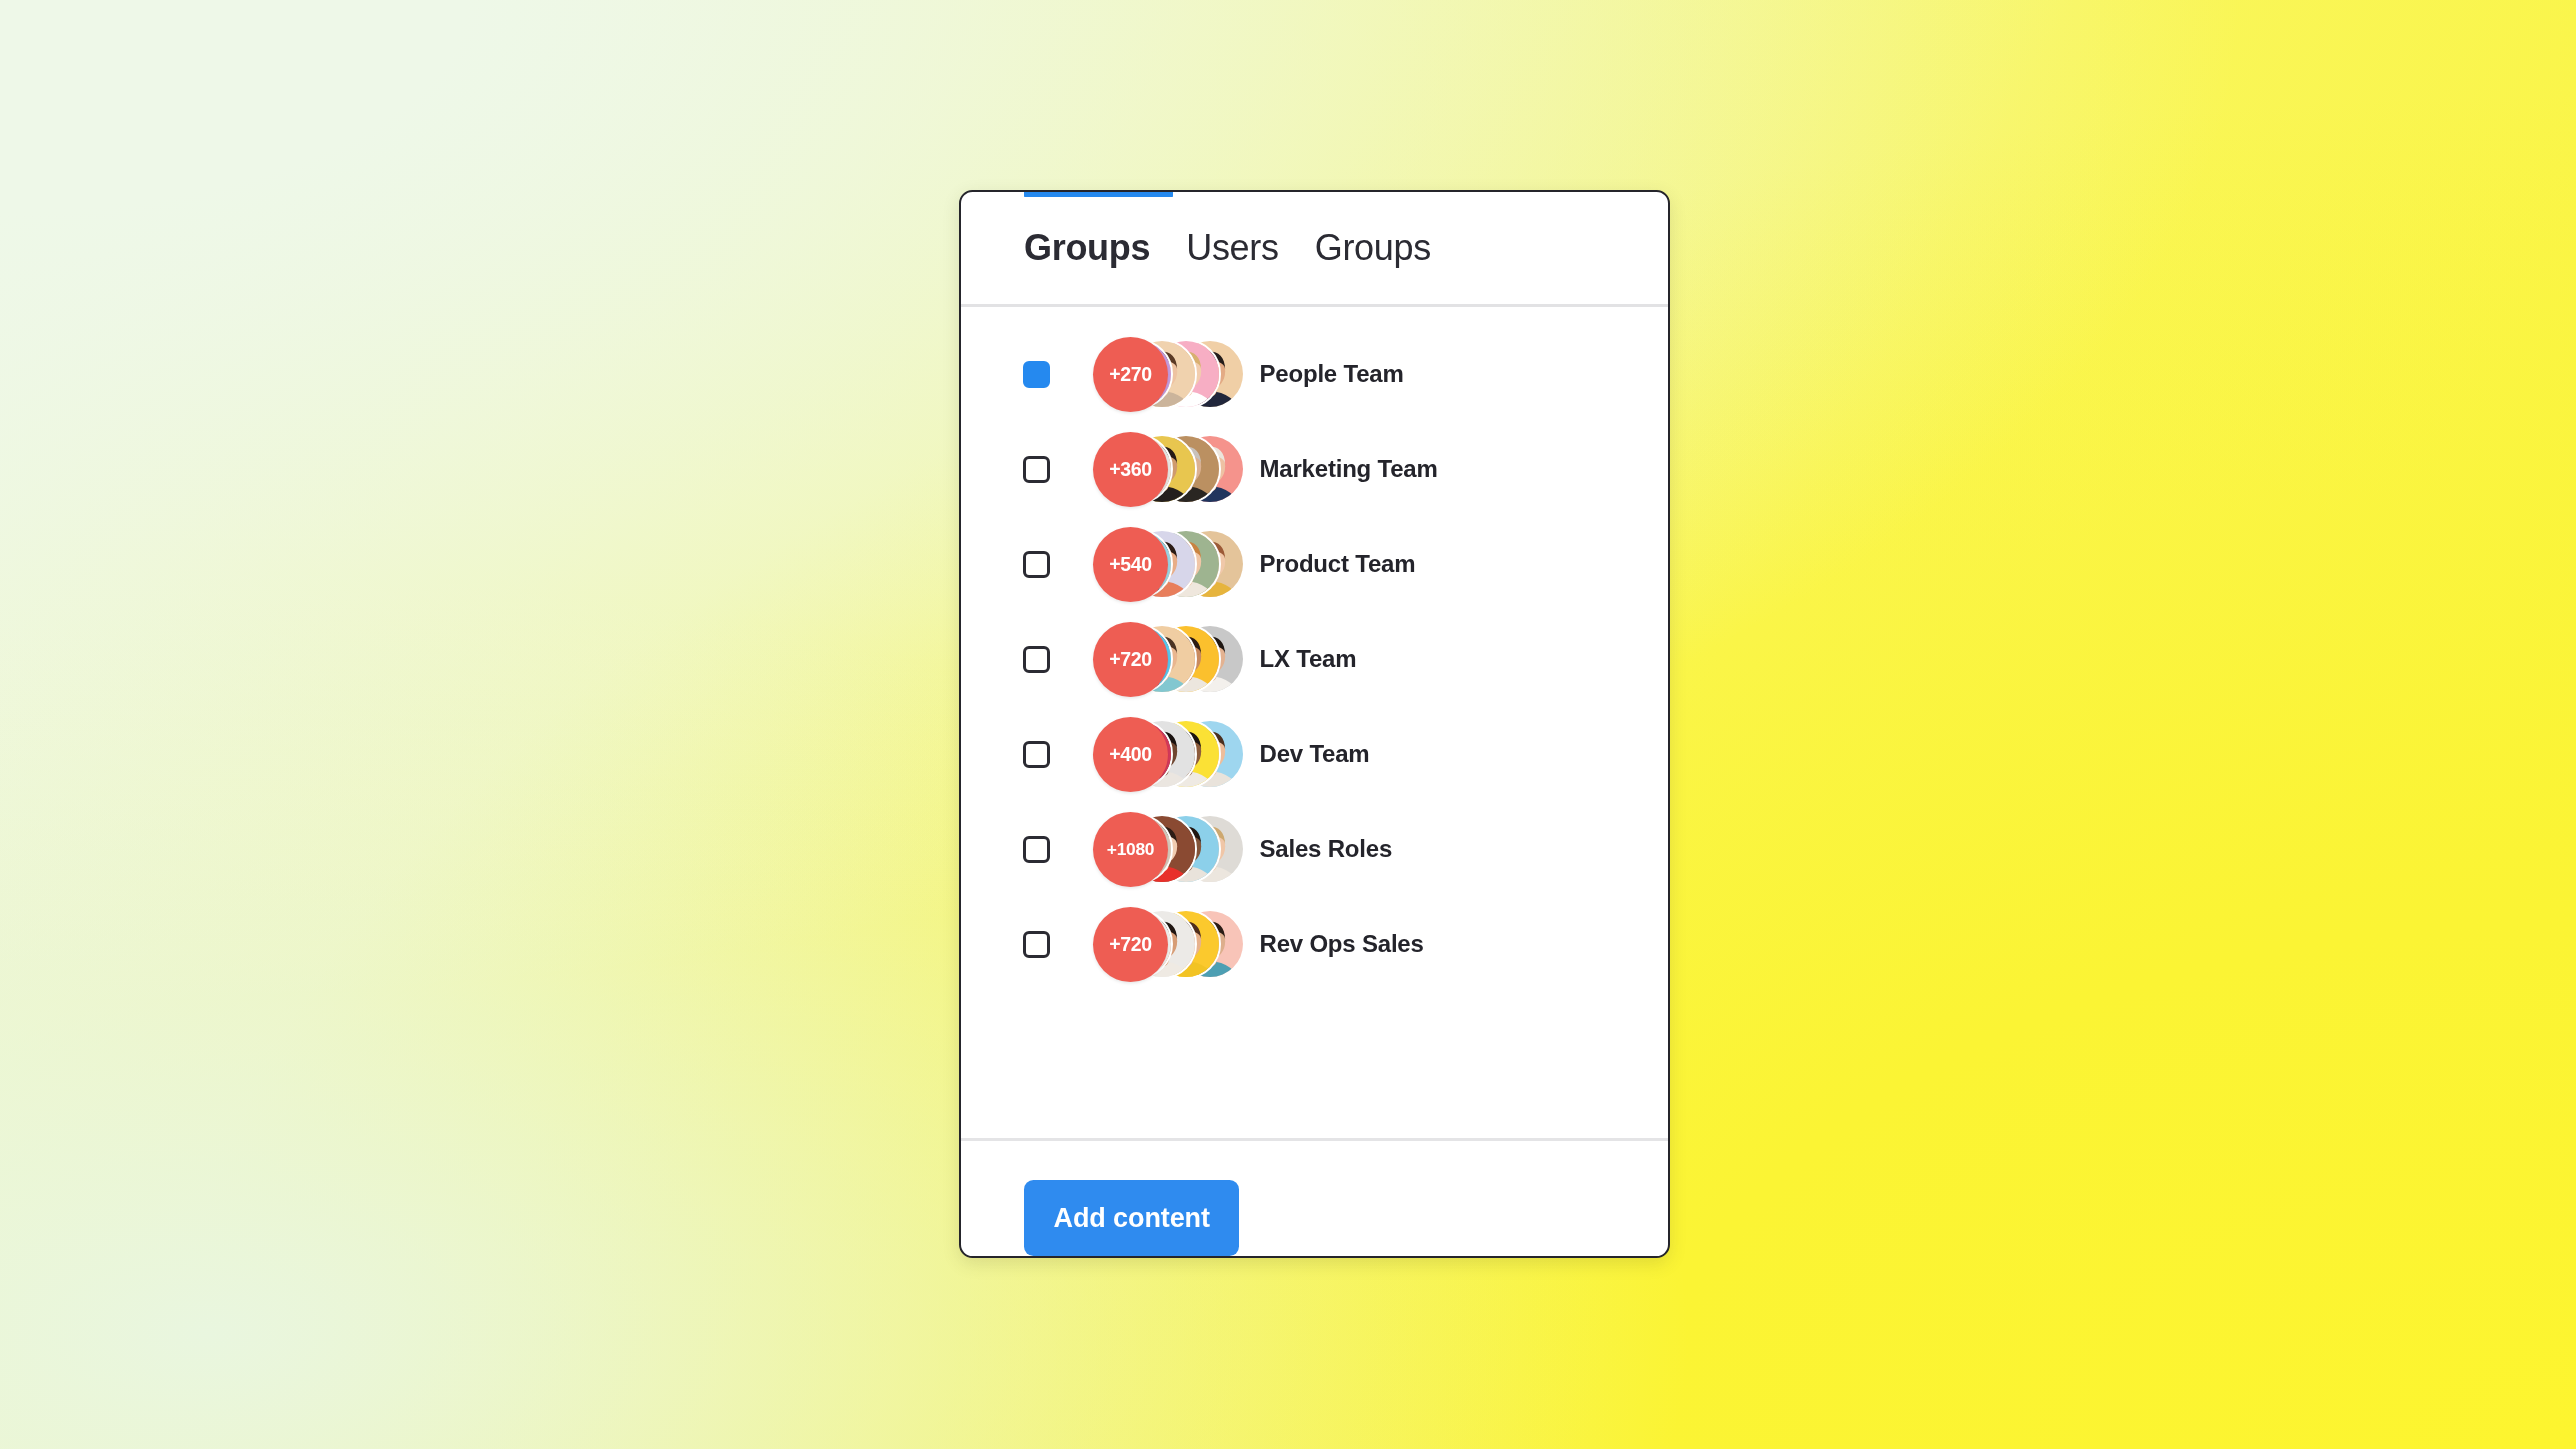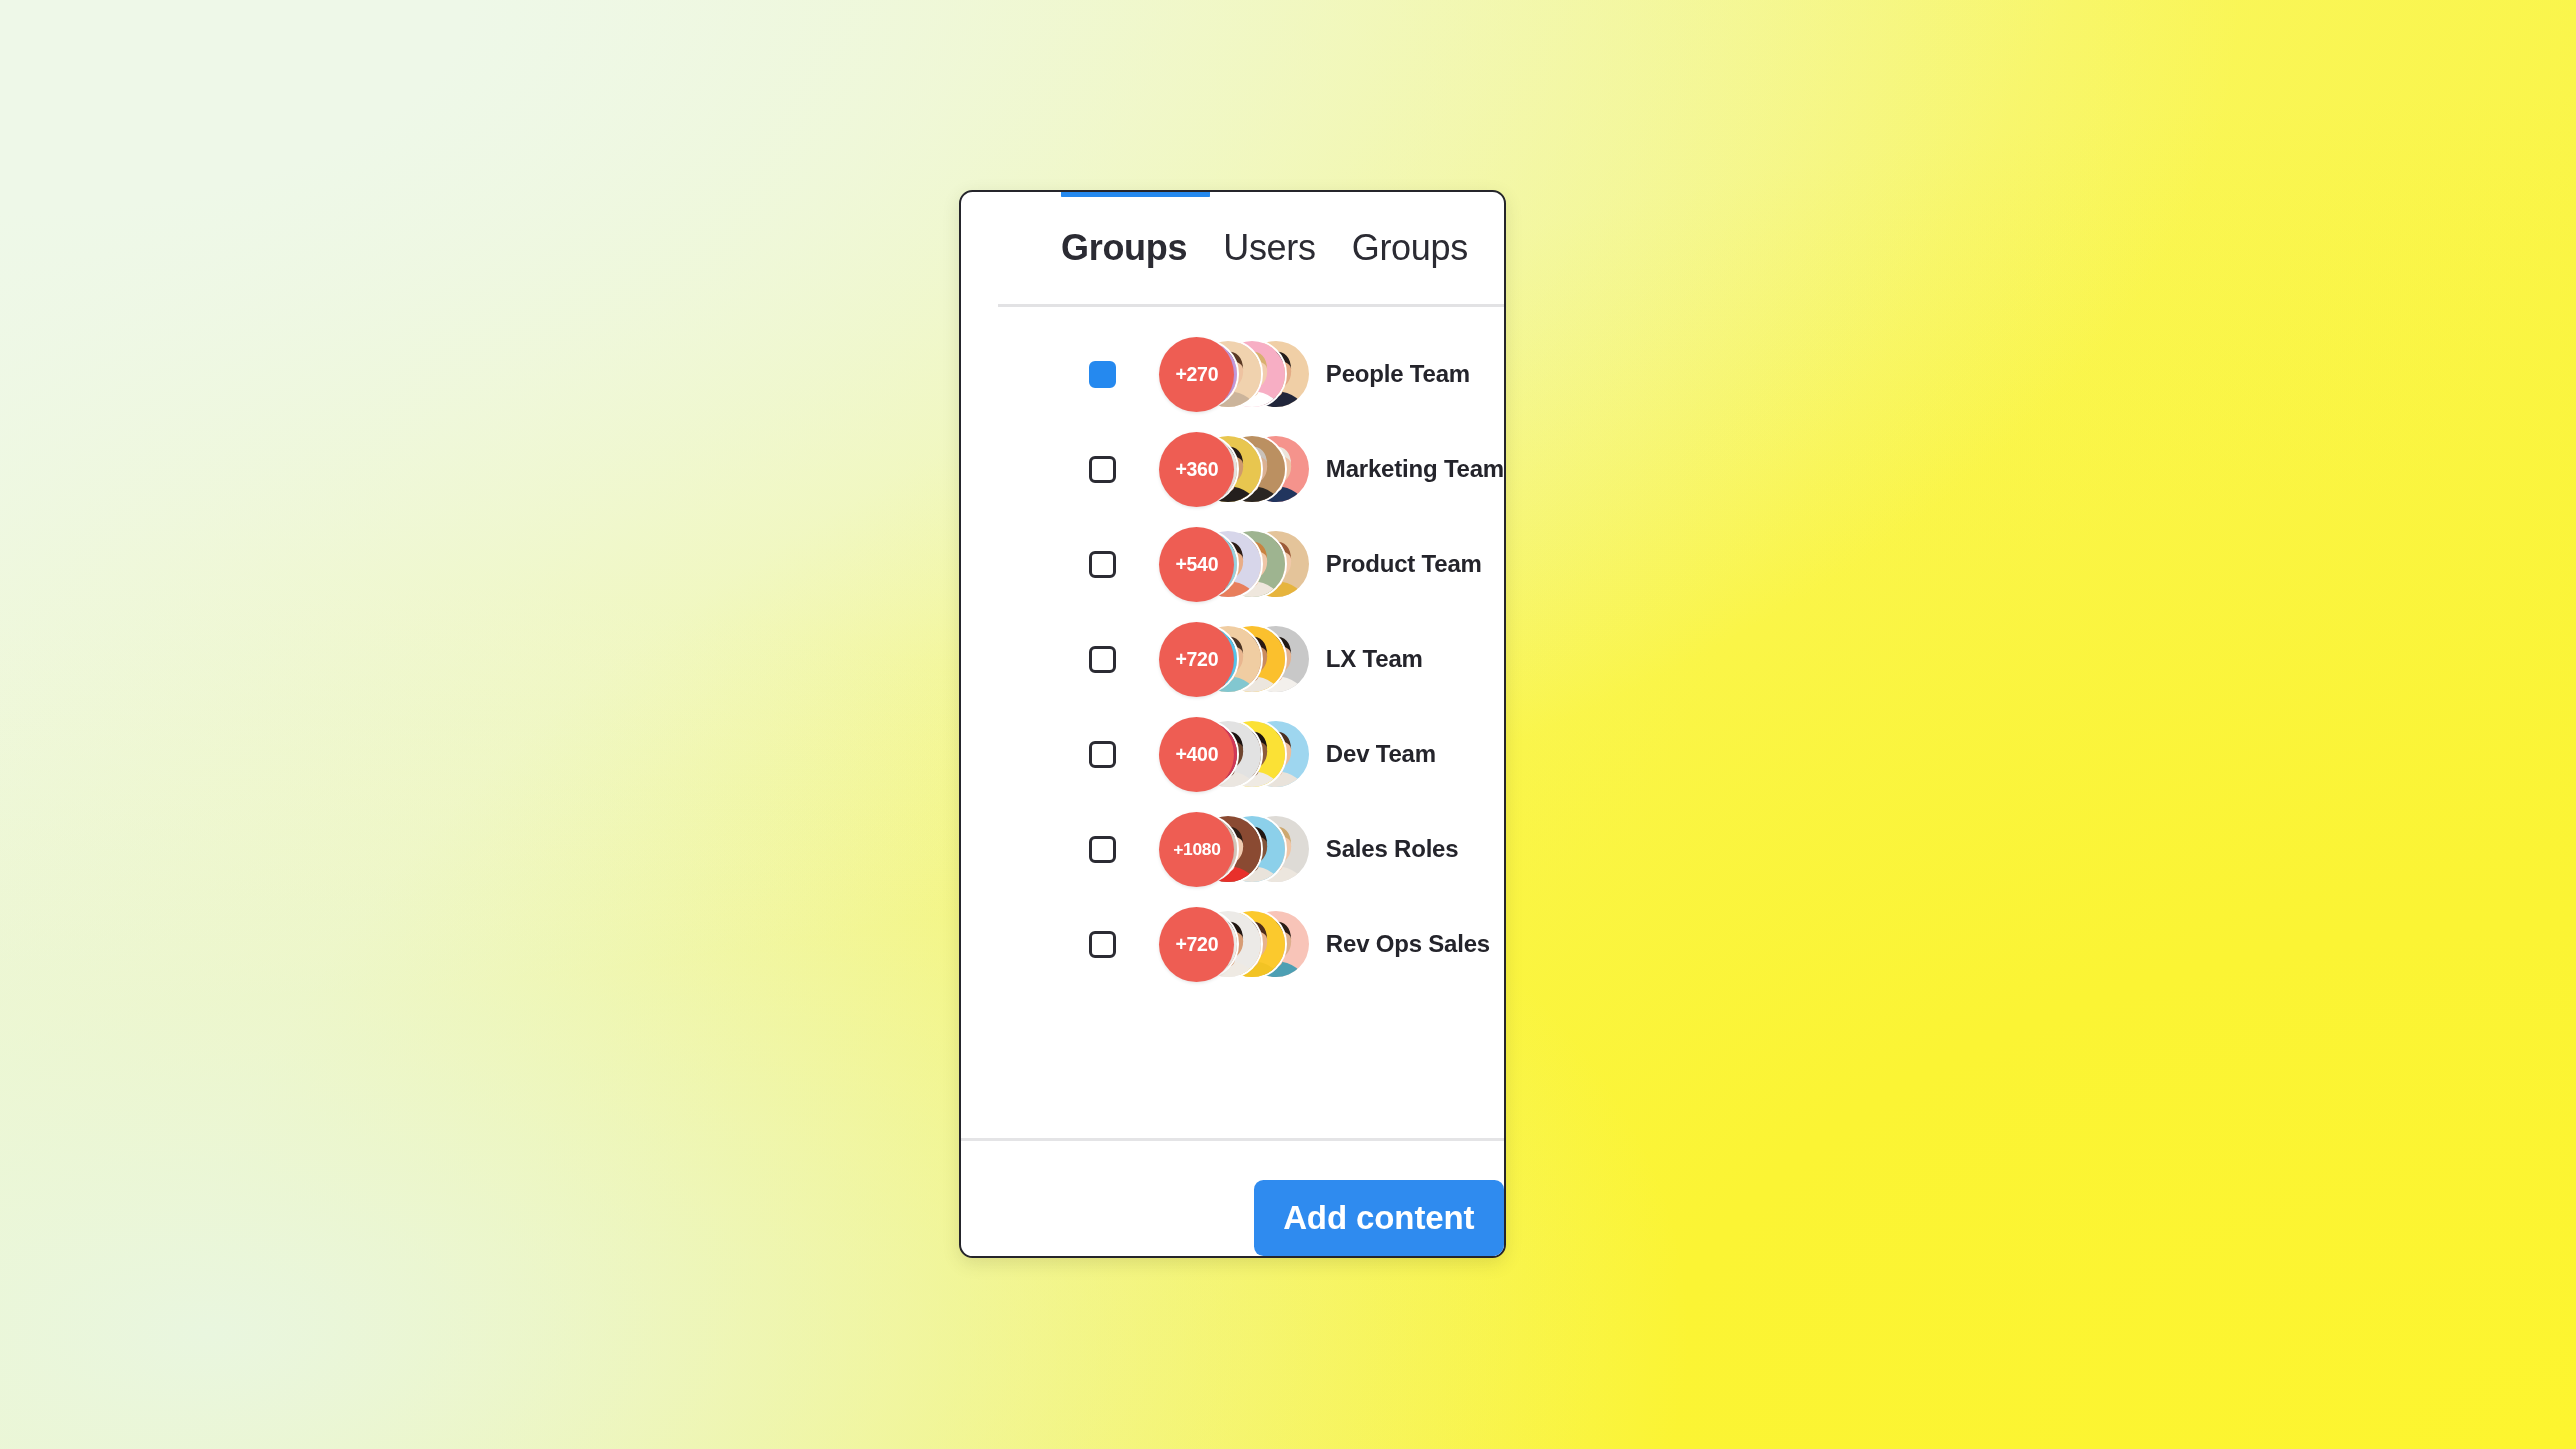--- a/index.html
+++ b/index.html
@@ -23,13 +23,13 @@
   #card {
     position:absolute;
     left:959px; top:190px;
-    width:547px; height:1068px;
+    width:711px; height:1068px;
     background:#ffffff;
     border:2.7px solid #25252b;
     border-radius:13.4px;
     box-shadow:0 5.4px 17.4px rgba(60,60,30,.13);
     overflow:hidden;
-    display:flex; flex-direction:column;align-items:flex-end;
+    display:flex; flex-direction:column;
   }
 
   

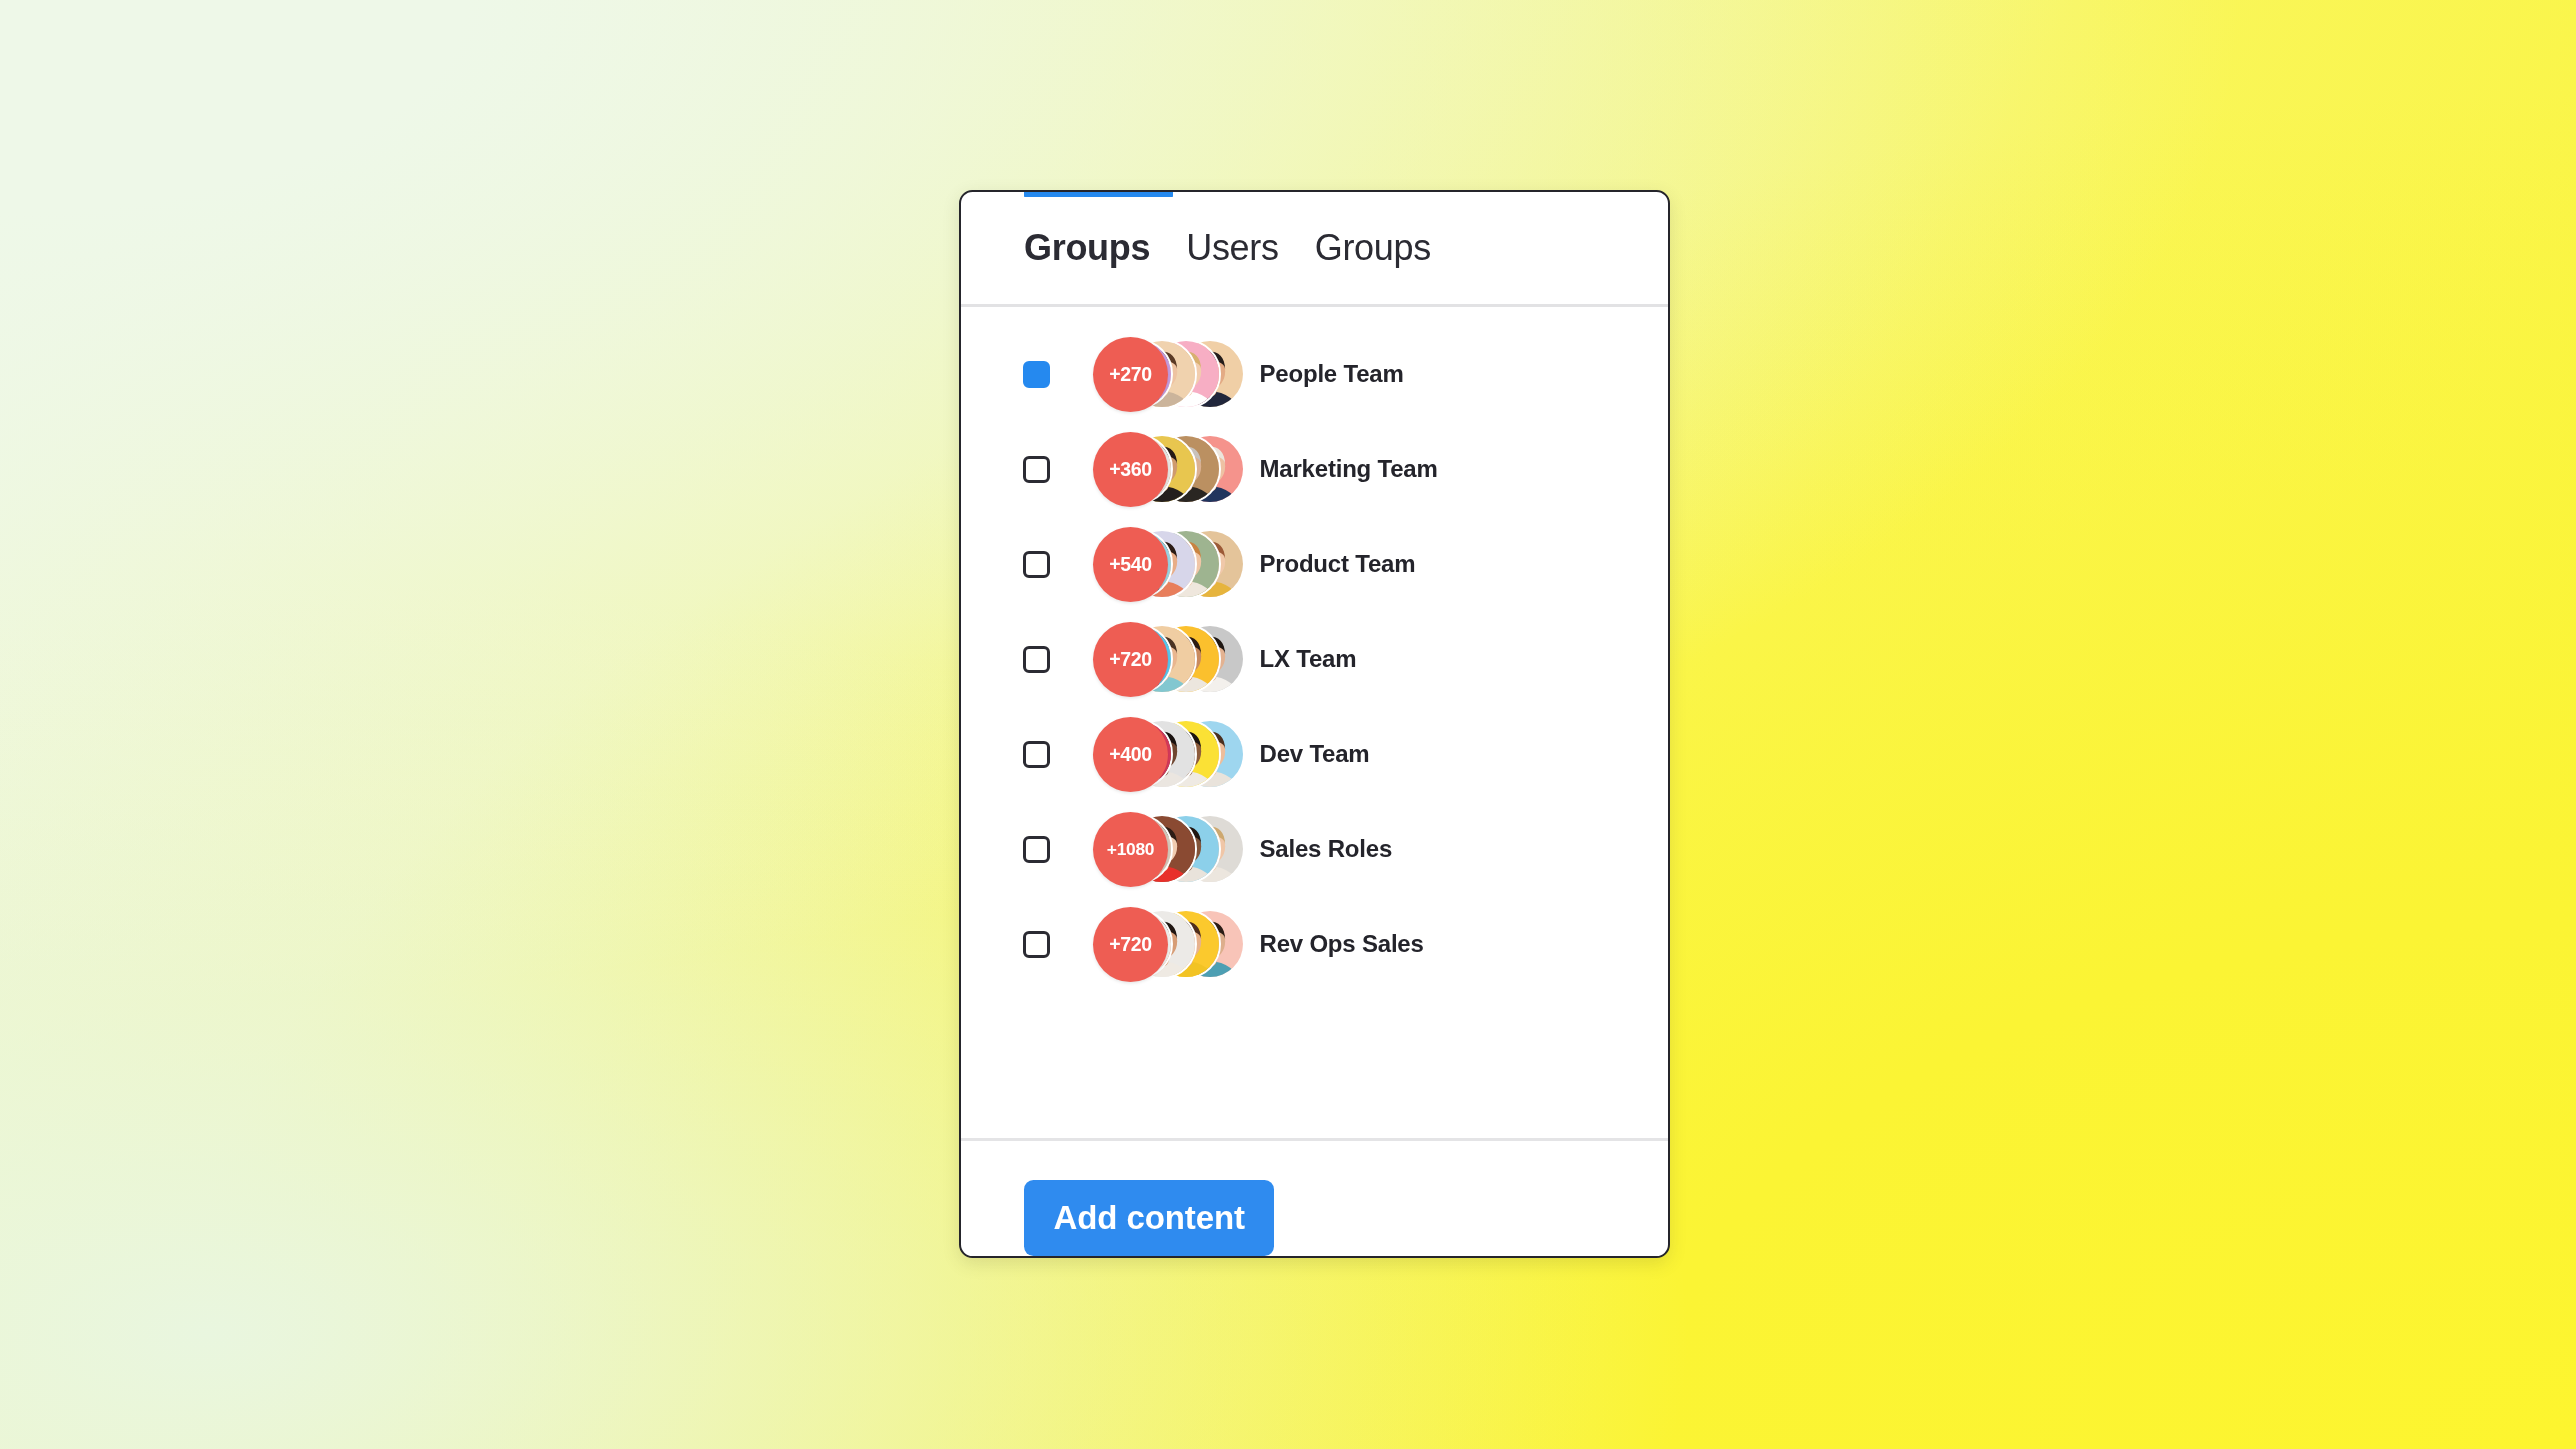--- a/index.html
+++ b/index.html
@@ -127,7 +127,7 @@
     display:inline-flex; align-items:center; justify-content:center;
     background:#2f8bef;
     color:#fff;
-    font-size:33px; font-weight:bold;
+    font-size:27px; font-weight:bold;
     letter-spacing:-0.1px;
     border:none; border-radius:9.4px;
     padding:0 29.5px; height:76px;

